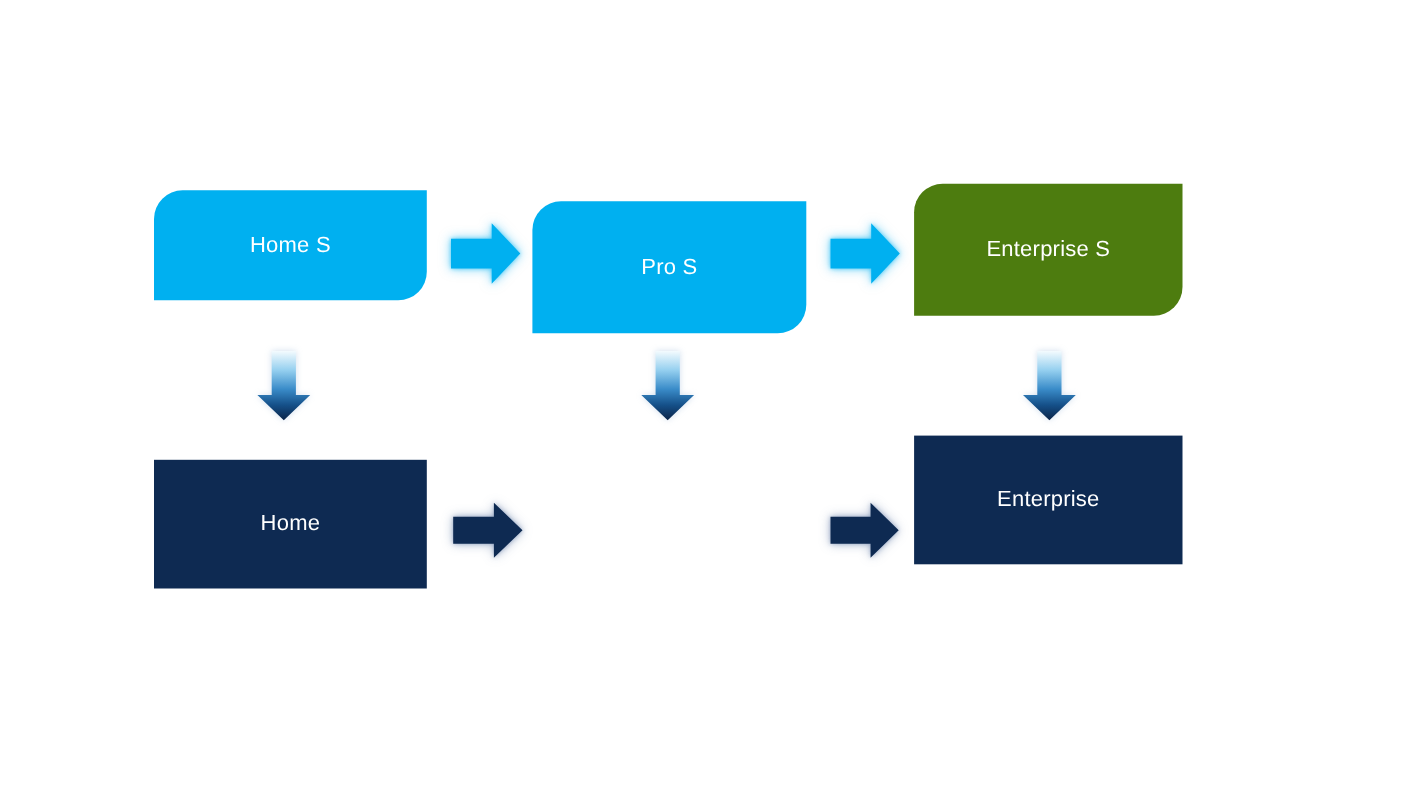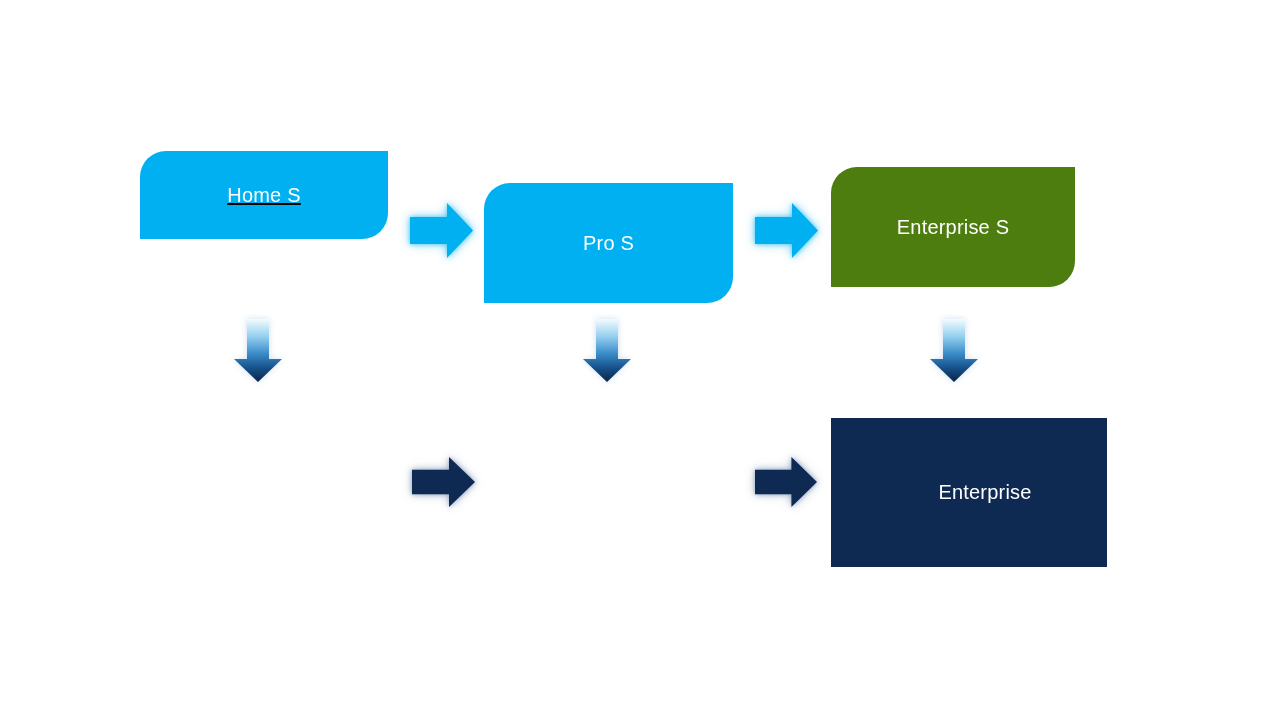--- a/index.html
+++ b/index.html
@@ -31,7 +31,7 @@
   .glow-soft  { filter: drop-shadow(0 0 3px rgba(100,145,195,.3)); }
 
   
-  #node-top-1 { left: 140px; top: 151px; width: 248px; height: 88px; text-decoration: underline; }
+  #node-top-1 { left: 140px; top: 173px; width: 248px; height: 100px; }
   #node-top-2 { left: 484px; top: 167px; width: 249px; height: 120px; margin-top: 16px; }
   #node-top-3 { left: 831px; top: 167px; width: 244px; height: 120px; }
   

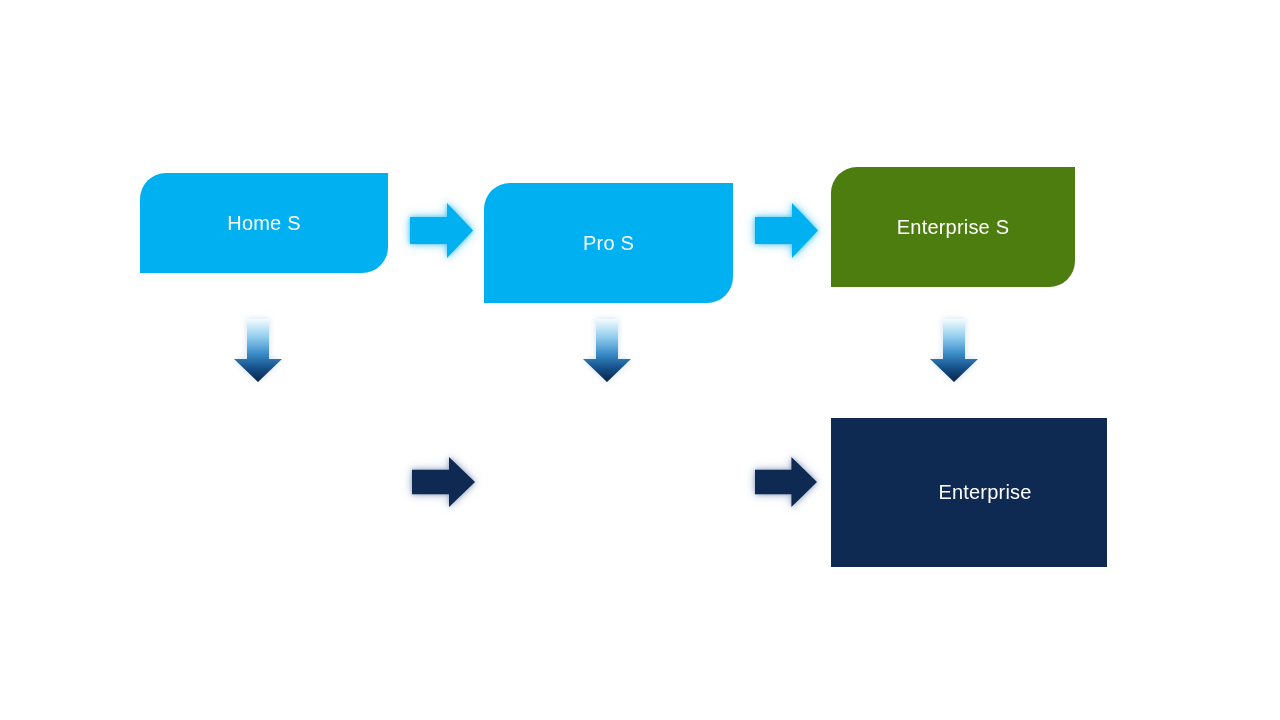--- a/index.html
+++ b/index.html
@@ -37,7 +37,7 @@
   
   #node-bot-1 { left: 140px; top: 418px; width: 248px; height: 117px; }
   #node-bot-2 { left: 484px; top: 418px; width: 249px; height: 117px; }
-  #node-bot-3 { left: 831px; top: 418px; width: 244px; height: 149px; padding-left: 32px; }
+  #node-bot-3 { left: 831px; top: 396px; width: 244px; height: 117px; }
   
   #arrow-top-1 { left: 410px; top: 203px; }
   #arrow-top-2 { left: 755px; top: 203px; }

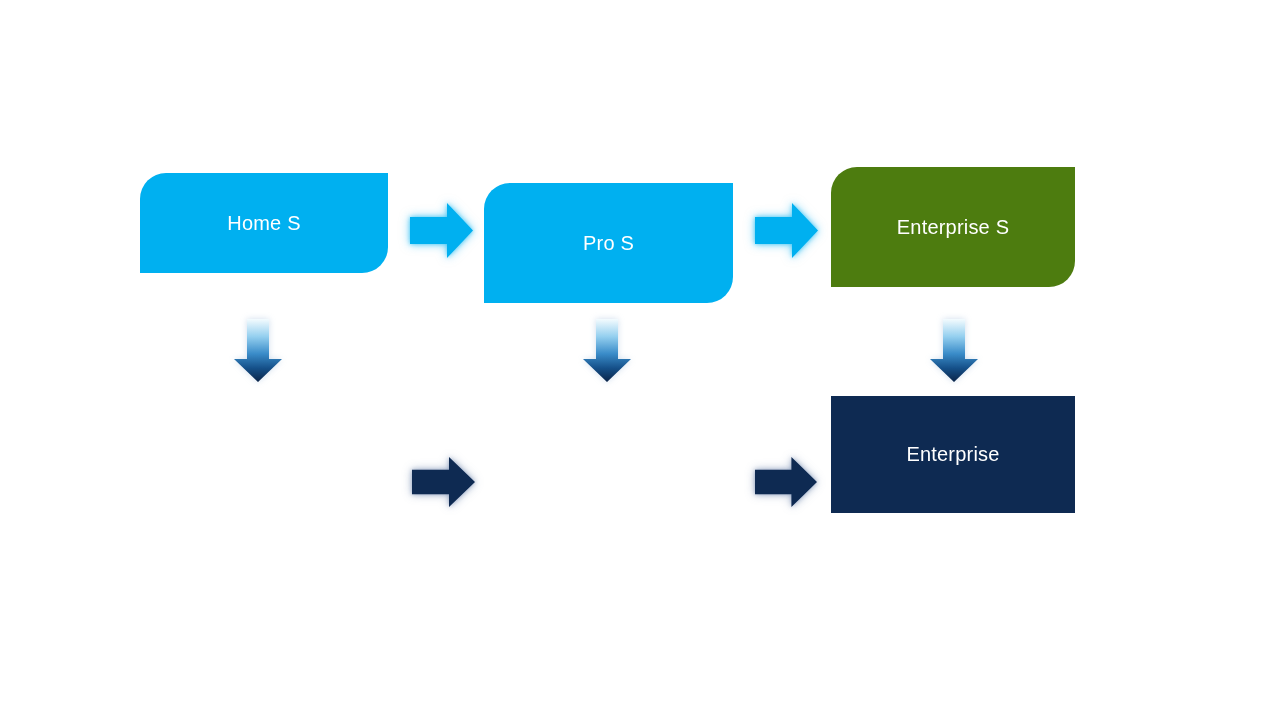--- a/index.html
+++ b/index.html
@@ -102,6 +102,9 @@
     </svg>
   </div>
 
+  <div class="node" id="node-bot-1" style="background-color: rgb(14, 42, 82);">
+    <span class="label" style="color: rgb(255, 255, 255);">Home</span>
+  </div>
   <div class="node" id="node-bot-3" style="background-color: rgb(14, 42, 82);">
     <span class="label" style="color: rgb(255, 255, 255);">Enterprise</span>
   </div>

